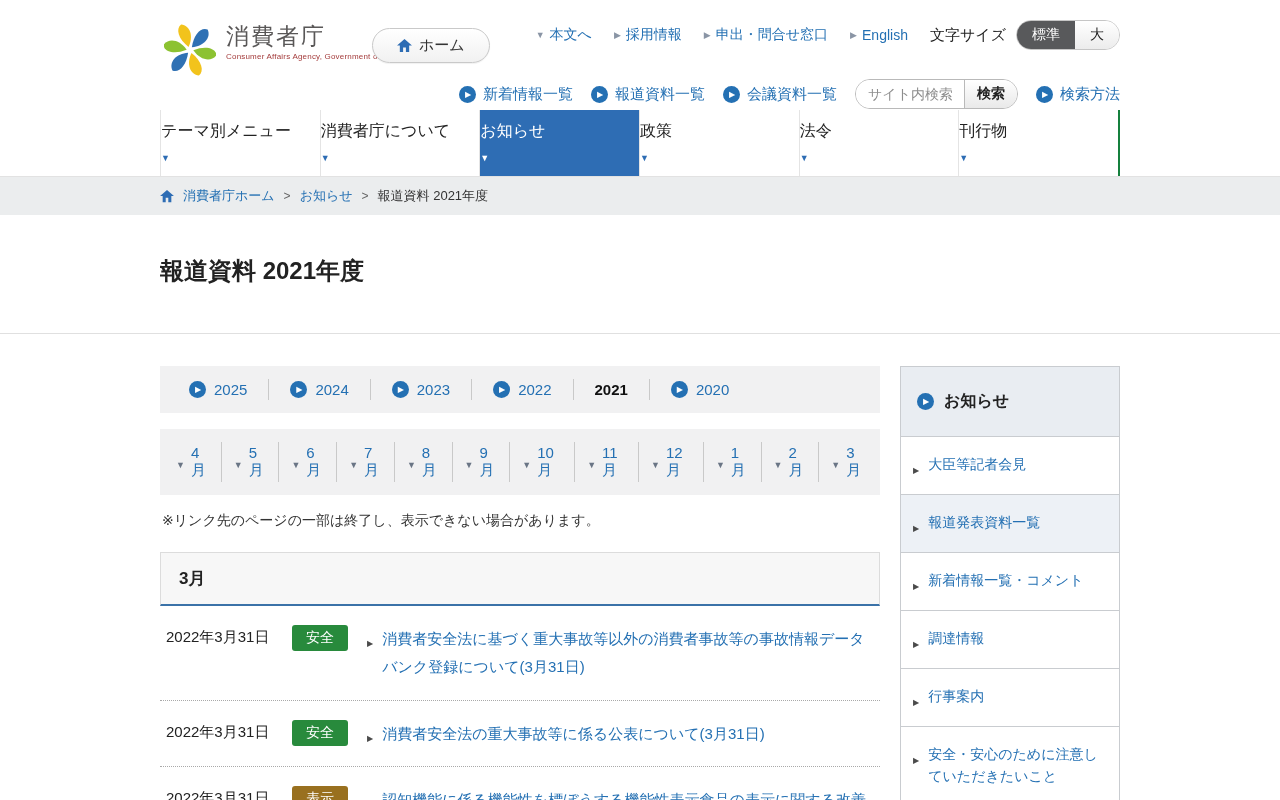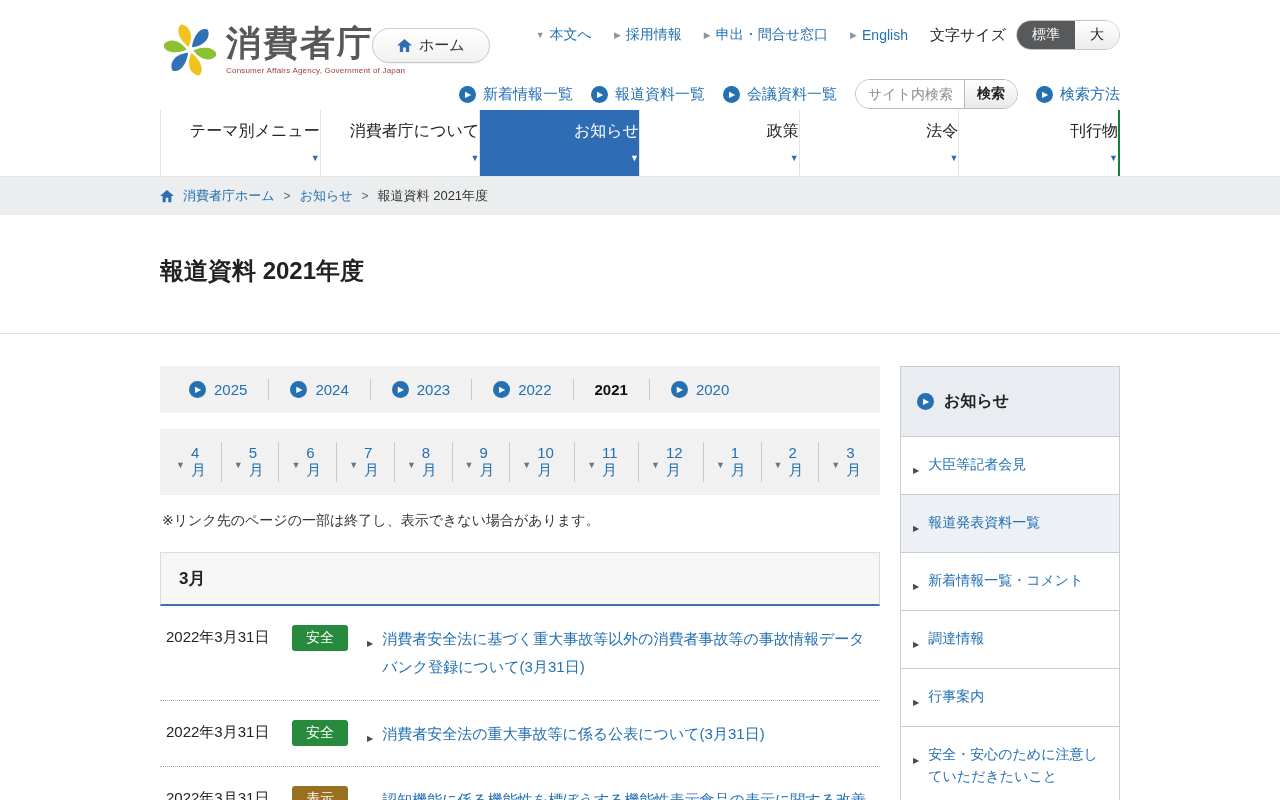--- a/index.html
+++ b/index.html
@@ -12,7 +12,7 @@
   .header { height:110px; background:#fff; }
   .header .inner { height:110px; }
   .brand { position:absolute; left:4px; top:24px; display:flex; align-items:flex-start; gap:10px; }
-  .brand-text .brand-title { font-size:35px; font-weight:bold; color:#595757; letter-spacing:2px; line-height:1.1; }
+  .brand-text .brand-title { font-size:23px; font-weight:normal; color:#595757; letter-spacing:2px; line-height:1.1; }
   .brand-text .brand-sub { font-size:8px; color:#a43c3c; margin-top:3px; letter-spacing:.2px; }
   .home-btn { position:absolute; left:212px; top:28px; display:inline-flex; align-items:center; gap:7px;
     padding:7px 24px; border:1px solid #c9c9c9; border-radius:18px;

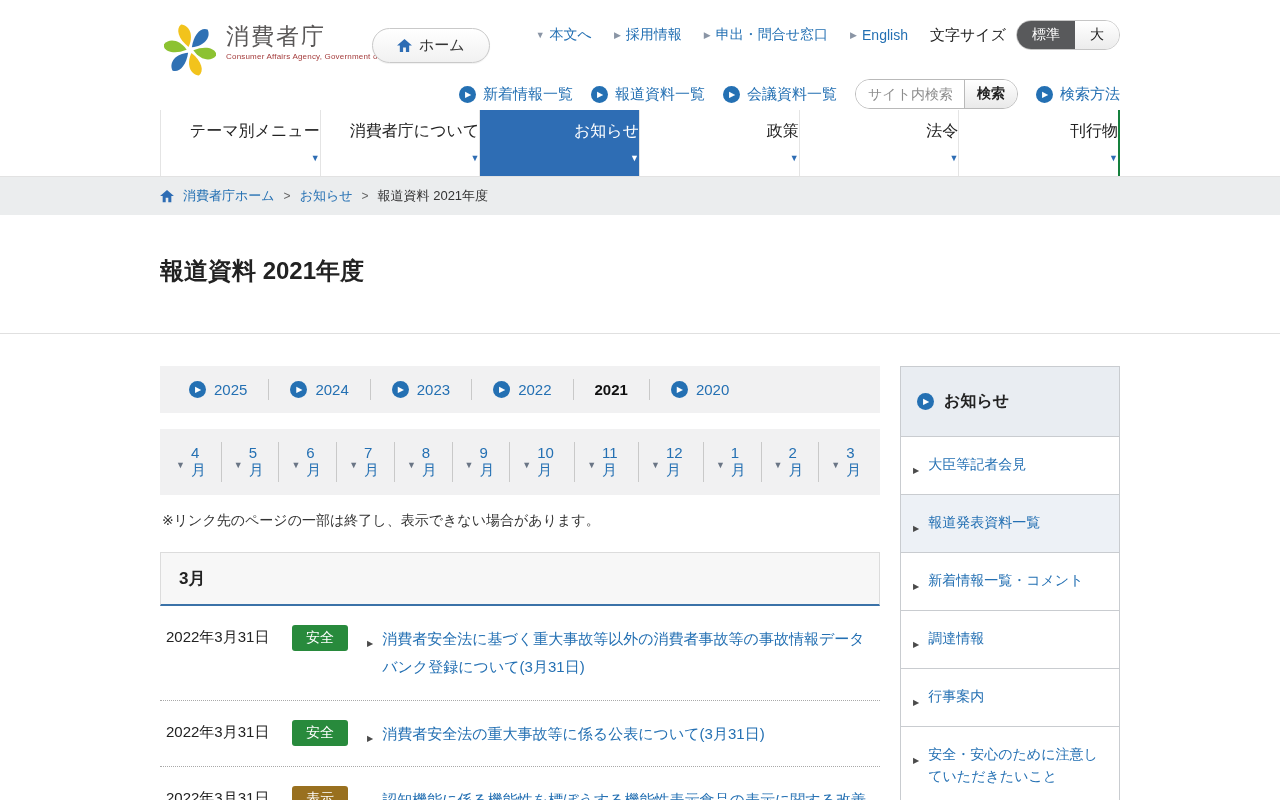--- a/index.html
+++ b/index.html
@@ -45,7 +45,7 @@
   
   .gnav { border-bottom:1px solid #e2e2e2; background:#fff; }
   .gnav .inner { display:flex; height:66px; }
-  .gnav-item { flex:1; display:flex; flex-direction:column; align-items:flex-end; justify-content:center;
+  .gnav-item { flex:1; display:flex; flex-direction:column; align-items:flex-start; justify-content:center;
     gap:5px; border-left:1px solid #e4e4e4; cursor:pointer; }
   .gnav-item:last-child { border-right:2px solid #15803d; }
   .gnav-label { font-size:16px; color:#222; }

